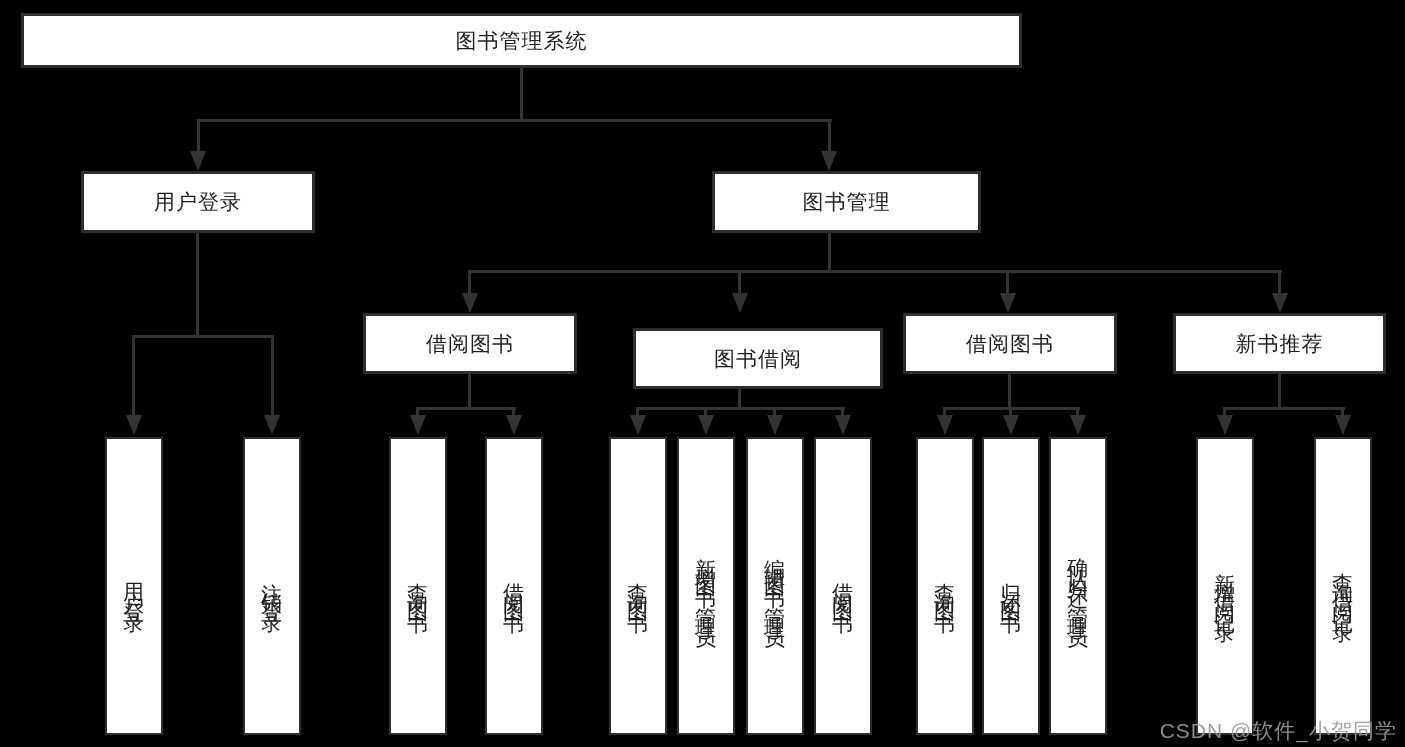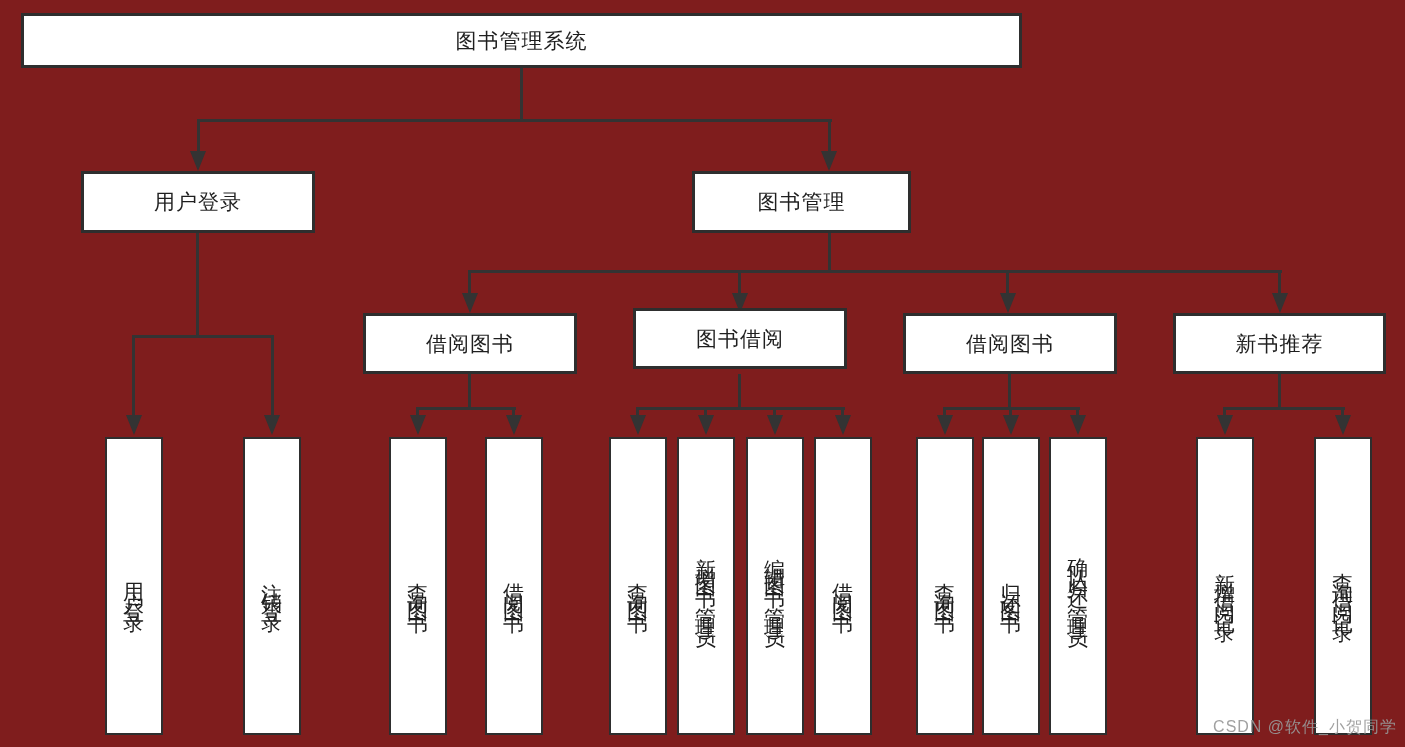--- a/index.html
+++ b/index.html
@@ -6,7 +6,7 @@
   #canvas{
     position:relative;
     width:1405px;height:747px;
-    background:#7f1d1d;
+    background:#000000;
     font-family:"Liberation Sans","DejaVu Sans",sans-serif;
     overflow:hidden;
   }

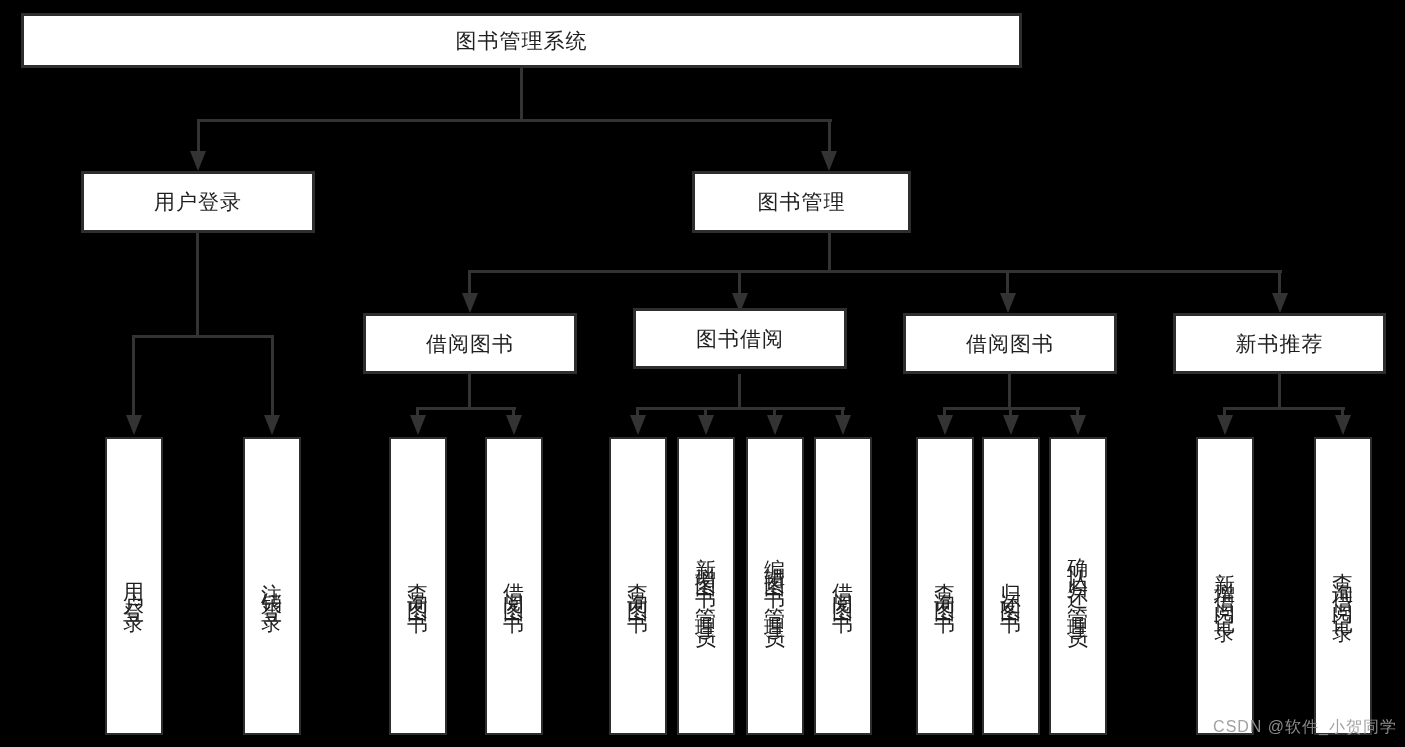--- a/index.html
+++ b/index.html
@@ -53,7 +53,7 @@
   
   #b-root{left:21px;top:13px;width:1001px;height:55px;}
   #b-login{left:81px;top:171px;width:234px;height:62px;}
-  #b-mgmt{left:692px;top:171px;width:219px;height:62px;}
+  #b-mgmt{left:712px;top:171px;width:269px;height:62px;}
   #b-new{left:363px;top:313px;width:214px;height:61px;}
   #b-bor{left:633px;top:308px;width:214px;height:61px;}
   #b-cur{left:903px;top:313px;width:214px;height:61px;}

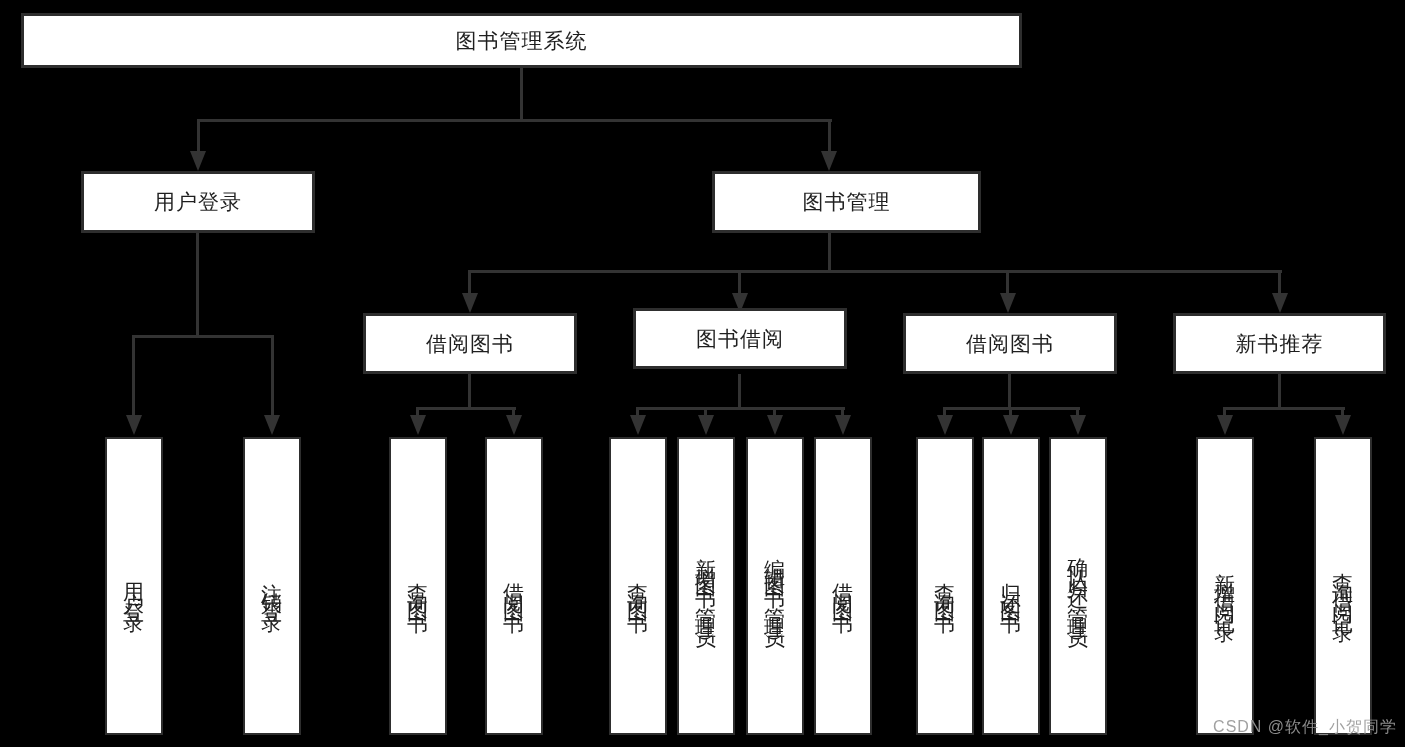--- a/index.html
+++ b/index.html
@@ -55,7 +55,7 @@
   #b-login{left:81px;top:171px;width:234px;height:62px;}
   #b-mgmt{left:712px;top:171px;width:269px;height:62px;}
   #b-new{left:363px;top:313px;width:214px;height:61px;}
-  #b-bor{left:633px;top:308px;width:214px;height:61px;}
+  #b-bor{left:633px;top:328px;width:250px;height:61px;}
   #b-cur{left:903px;top:313px;width:214px;height:61px;}
   #b-rec{left:1173px;top:313px;width:213px;height:61px;}
   #l-login1{left:105px;}

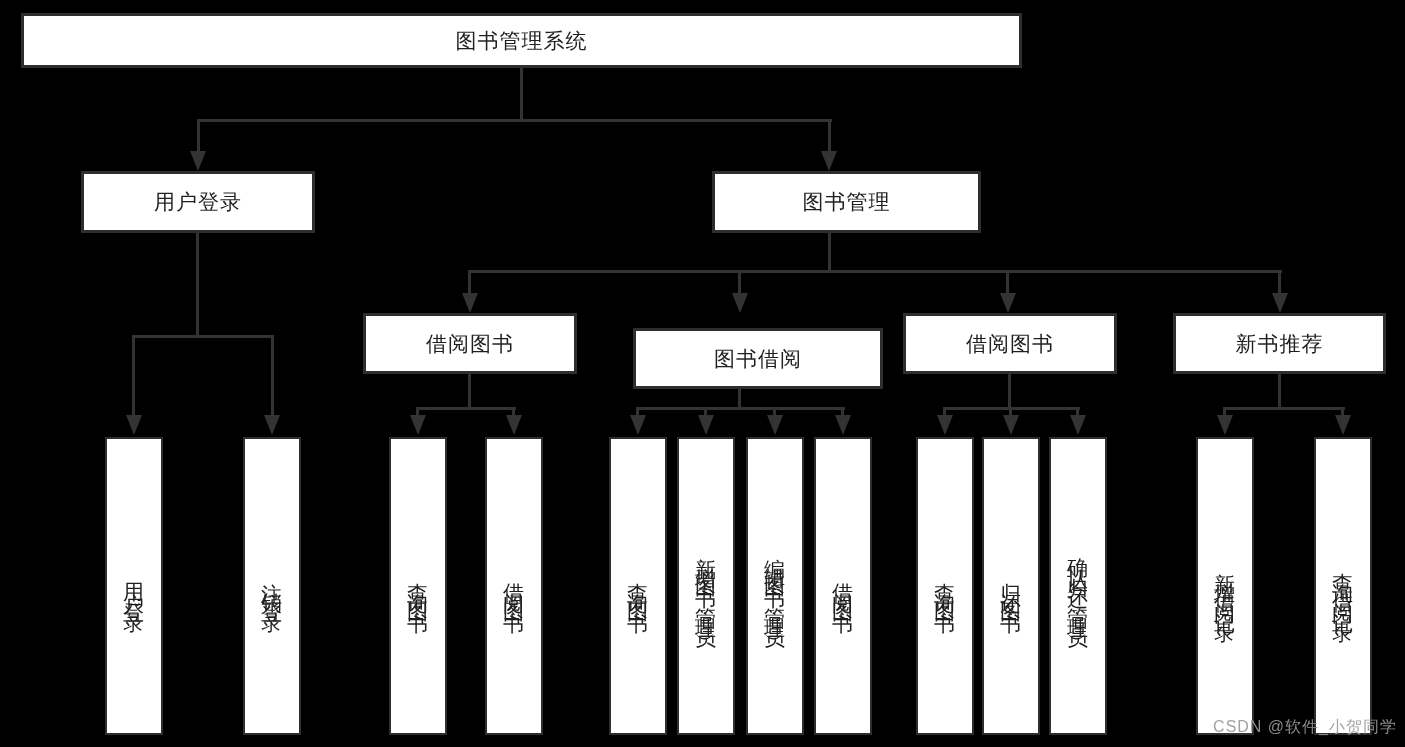--- a/index.html
+++ b/index.html
@@ -113,7 +113,7 @@
   #watermark{
     position:absolute;
     right:8px;top:717px;
-    font-size:16px;
+    font-size:21px;
     color:rgba(152,152,152,0.92);
     z-index:10;
     letter-spacing:1px;

